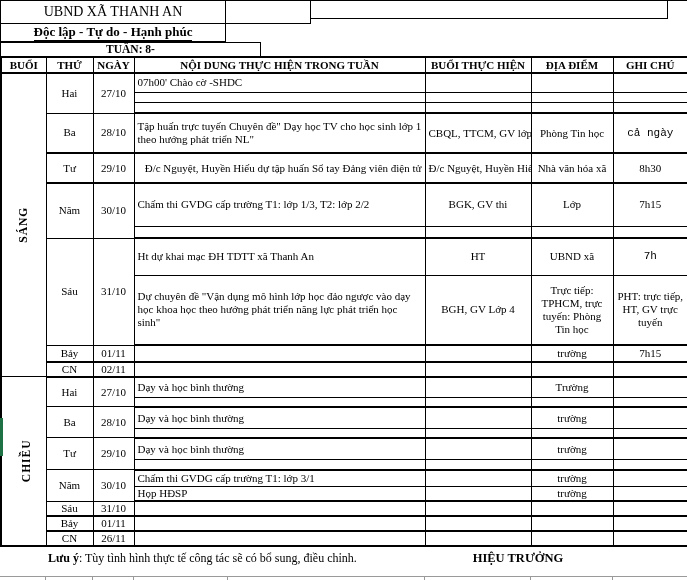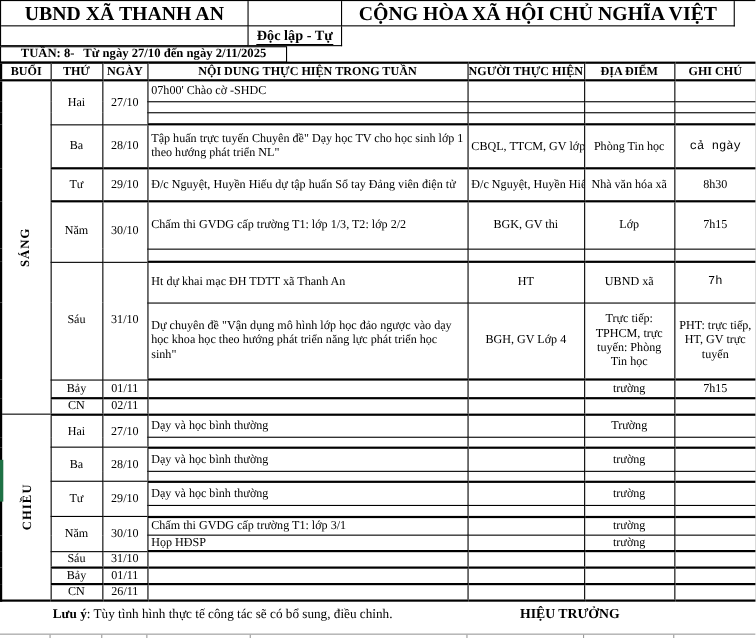--- a/index.html
+++ b/index.html
@@ -8,7 +8,7 @@
   
   .lh{display:grid;grid-template-columns:225px 85px 357px;border-top:1px solid #000;border-left:1px solid #000;}
   .lh-cell{border-right:1px solid #000;border-bottom:1px solid #000;text-align:center;overflow:hidden;}
-  .lh-r1{height:22px;line-height:22px;font-weight:bold;font-size:18px;}
+  .lh-r1{height:22px;line-height:22px;font-weight:normal;font-size:14px;}
   .lh-r2{height:17px;line-height:15px;font-weight:bold;font-size:13px;}
   .short-underline{width:96px;height:0;border-bottom:1px solid #000;margin:-2px auto 0 auto;}
   .ul-full{border-bottom:1px solid #000;padding-bottom:1px;}

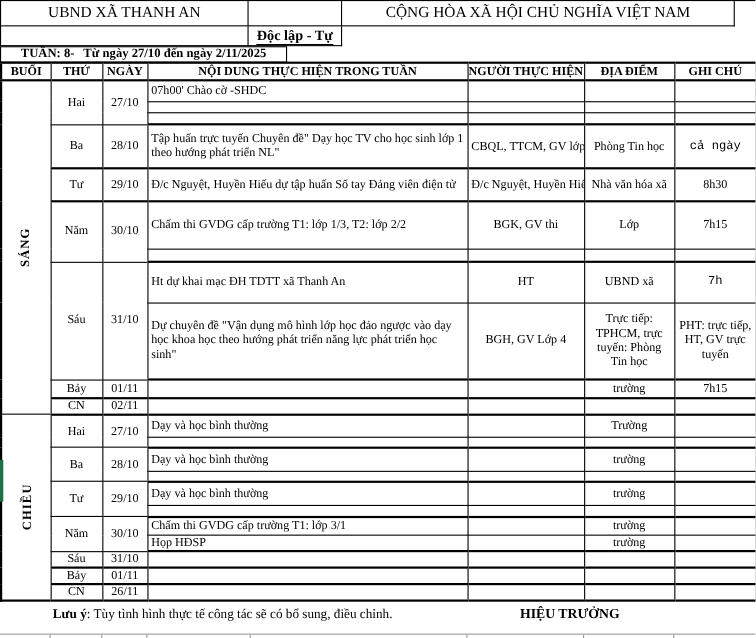--- a/index.html
+++ b/index.html
@@ -54,7 +54,6 @@
   <div class="lh">
     <div class="lh-cell lh-r1" style="border-left:none;">UBND XÃ THANH AN</div>
     <div class="lh-cell lh-r1"></div>
-    <div class="lh-cell lh-r1">CỘNG HÒA XÃ HỘI CHỦ NGHĨA VIỆT NAM</div>
 
     <div class="lh-cell lh-r2"></div>
     <div class="lh-cell lh-r2">

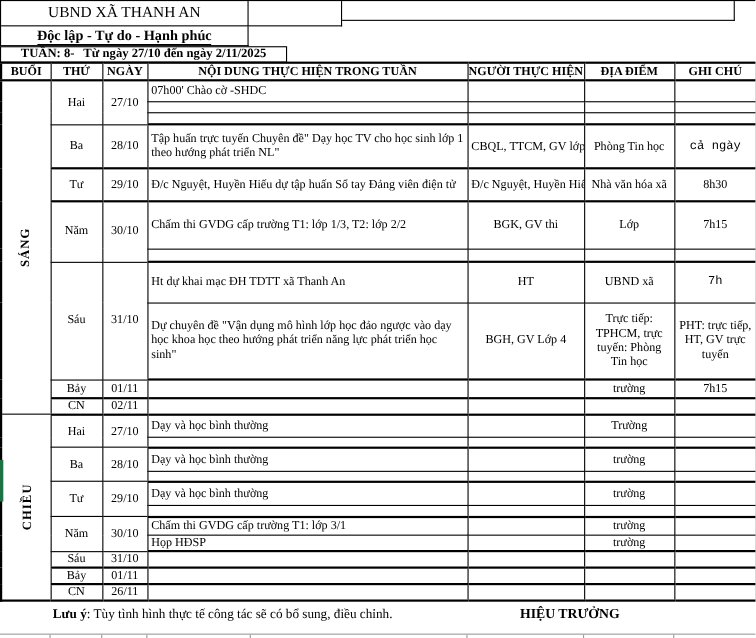--- a/index.html
+++ b/index.html
@@ -69,7 +69,6 @@
     <div class="wk-tick" style="width:290px"></div>
     <div class="wk-cell">
       <span>TUẦN: 8-</span>
-      <span>Từ ngày 27/10 đến ngày 2/11/2025</span>
     </div>
   </div>
 

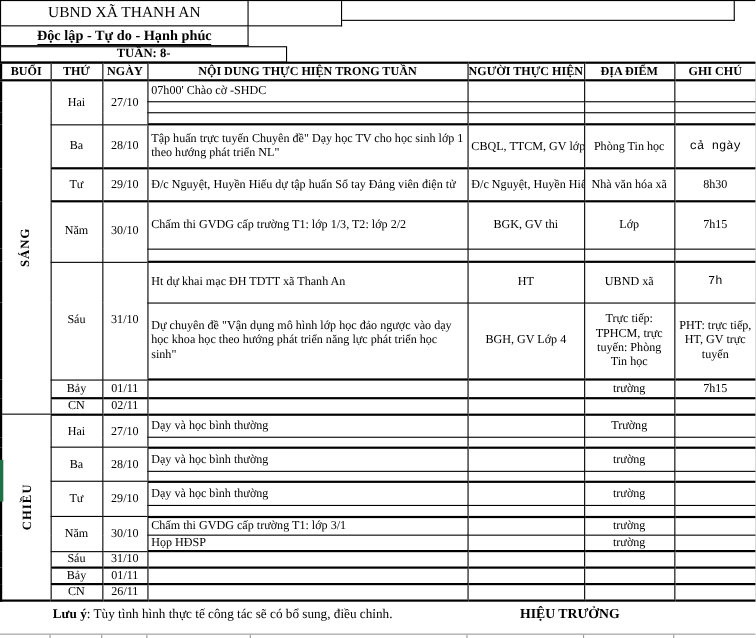--- a/index.html
+++ b/index.html
@@ -88,7 +88,7 @@
         <th>THỨ</th>
         <th>NGÀY</th>
         <th>NỘI DUNG THỰC HIỆN TRONG TUẦN</th>
-        <th>NGƯỜI THỰC HIỆN</th>
+        <th>BUỔI THỰC HIỆN</th>
         <th>ĐỊA ĐIỂM</th>
         <th>GHI CHÚ</th>
       </tr>

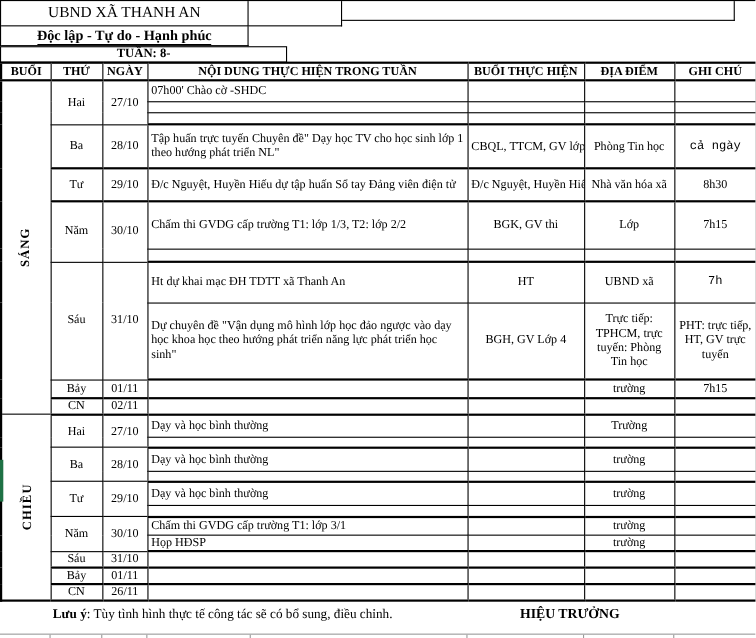--- a/index.html
+++ b/index.html
@@ -28,7 +28,7 @@
   td.c-nguoi,td.c-diadiem,td.c-ghichu,td.c-thu,td.c-ngay{text-align:center;padding:0 1px;}
   td.c-thu{font-weight:normal;}
   td.c-nguoi{white-space:nowrap;}
-  td.clip{white-space:nowrap;}
+  td.clip{white-space:nowrap;text-align:right;}
   td.vbottom{vertical-align:bottom;padding-bottom:1px;font-family:Liberation Mono, monospace;}
   td.vtop{vertical-align:top;}
   tr.day-end > td{border-bottom-width:2px;}

